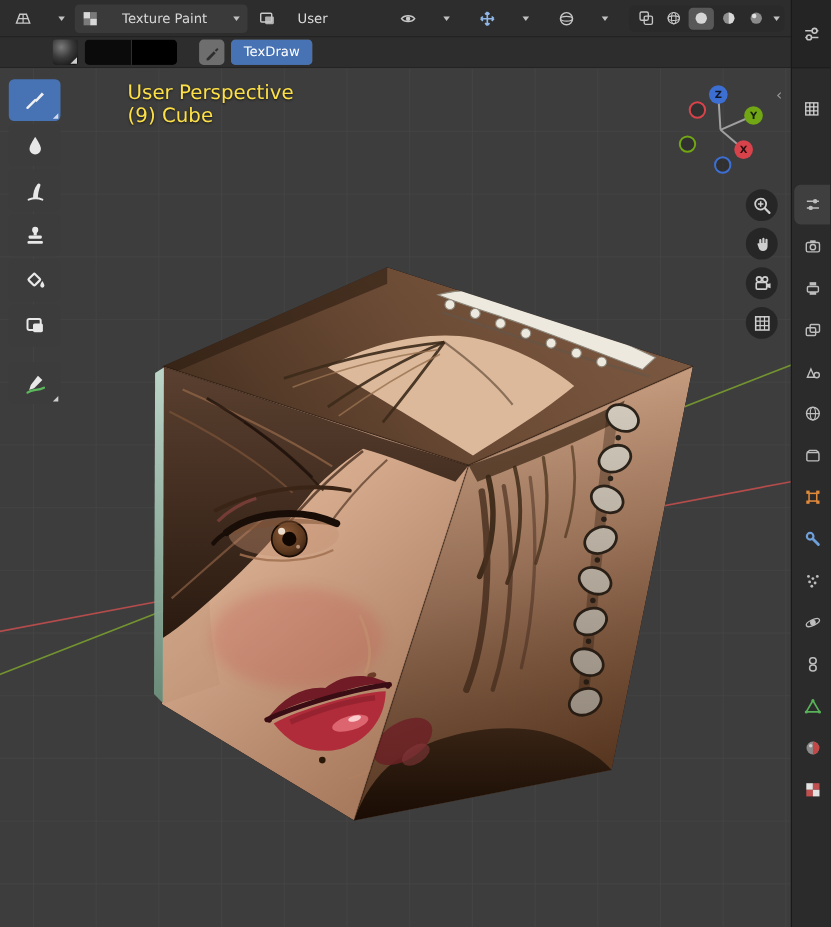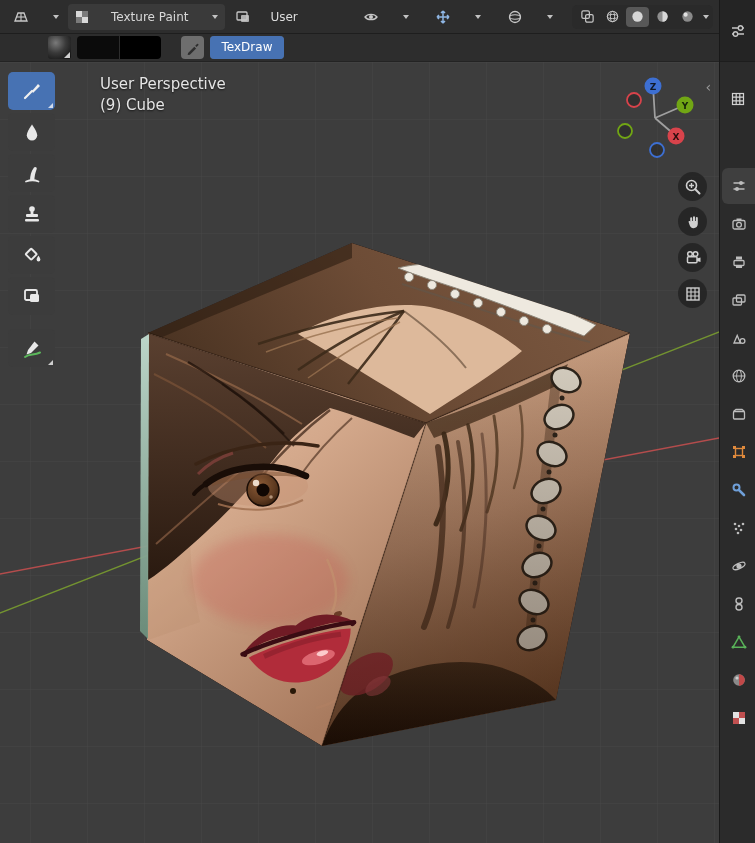--- a/index.html
+++ b/index.html
@@ -42,7 +42,7 @@
   
   .viewport{position:absolute;top:62px;left:0;right:36px;bottom:0;background:#3d3d3d;overflow:hidden}
   .scene{position:absolute;left:0;top:0}
-  .vp-text{position:absolute;left:100px;top:12px;line-height:21px;color:#e5e5e5;text-shadow:0 1px 2px rgba(0,0,0,.65);font-size:15px}
+  .vp-text{position:absolute;left:116px;top:12px;line-height:21px;color:#fde047;text-shadow:0 1px 2px rgba(0,0,0,.65);font-size:18px}
   .collapse{position:absolute;right:8px;top:18px;color:#9a9a9a;font-size:14px;line-height:14px}
 
   .toolbar{position:absolute;left:8px;top:10px;width:47px;display:flex;flex-direction:column;gap:3px}

